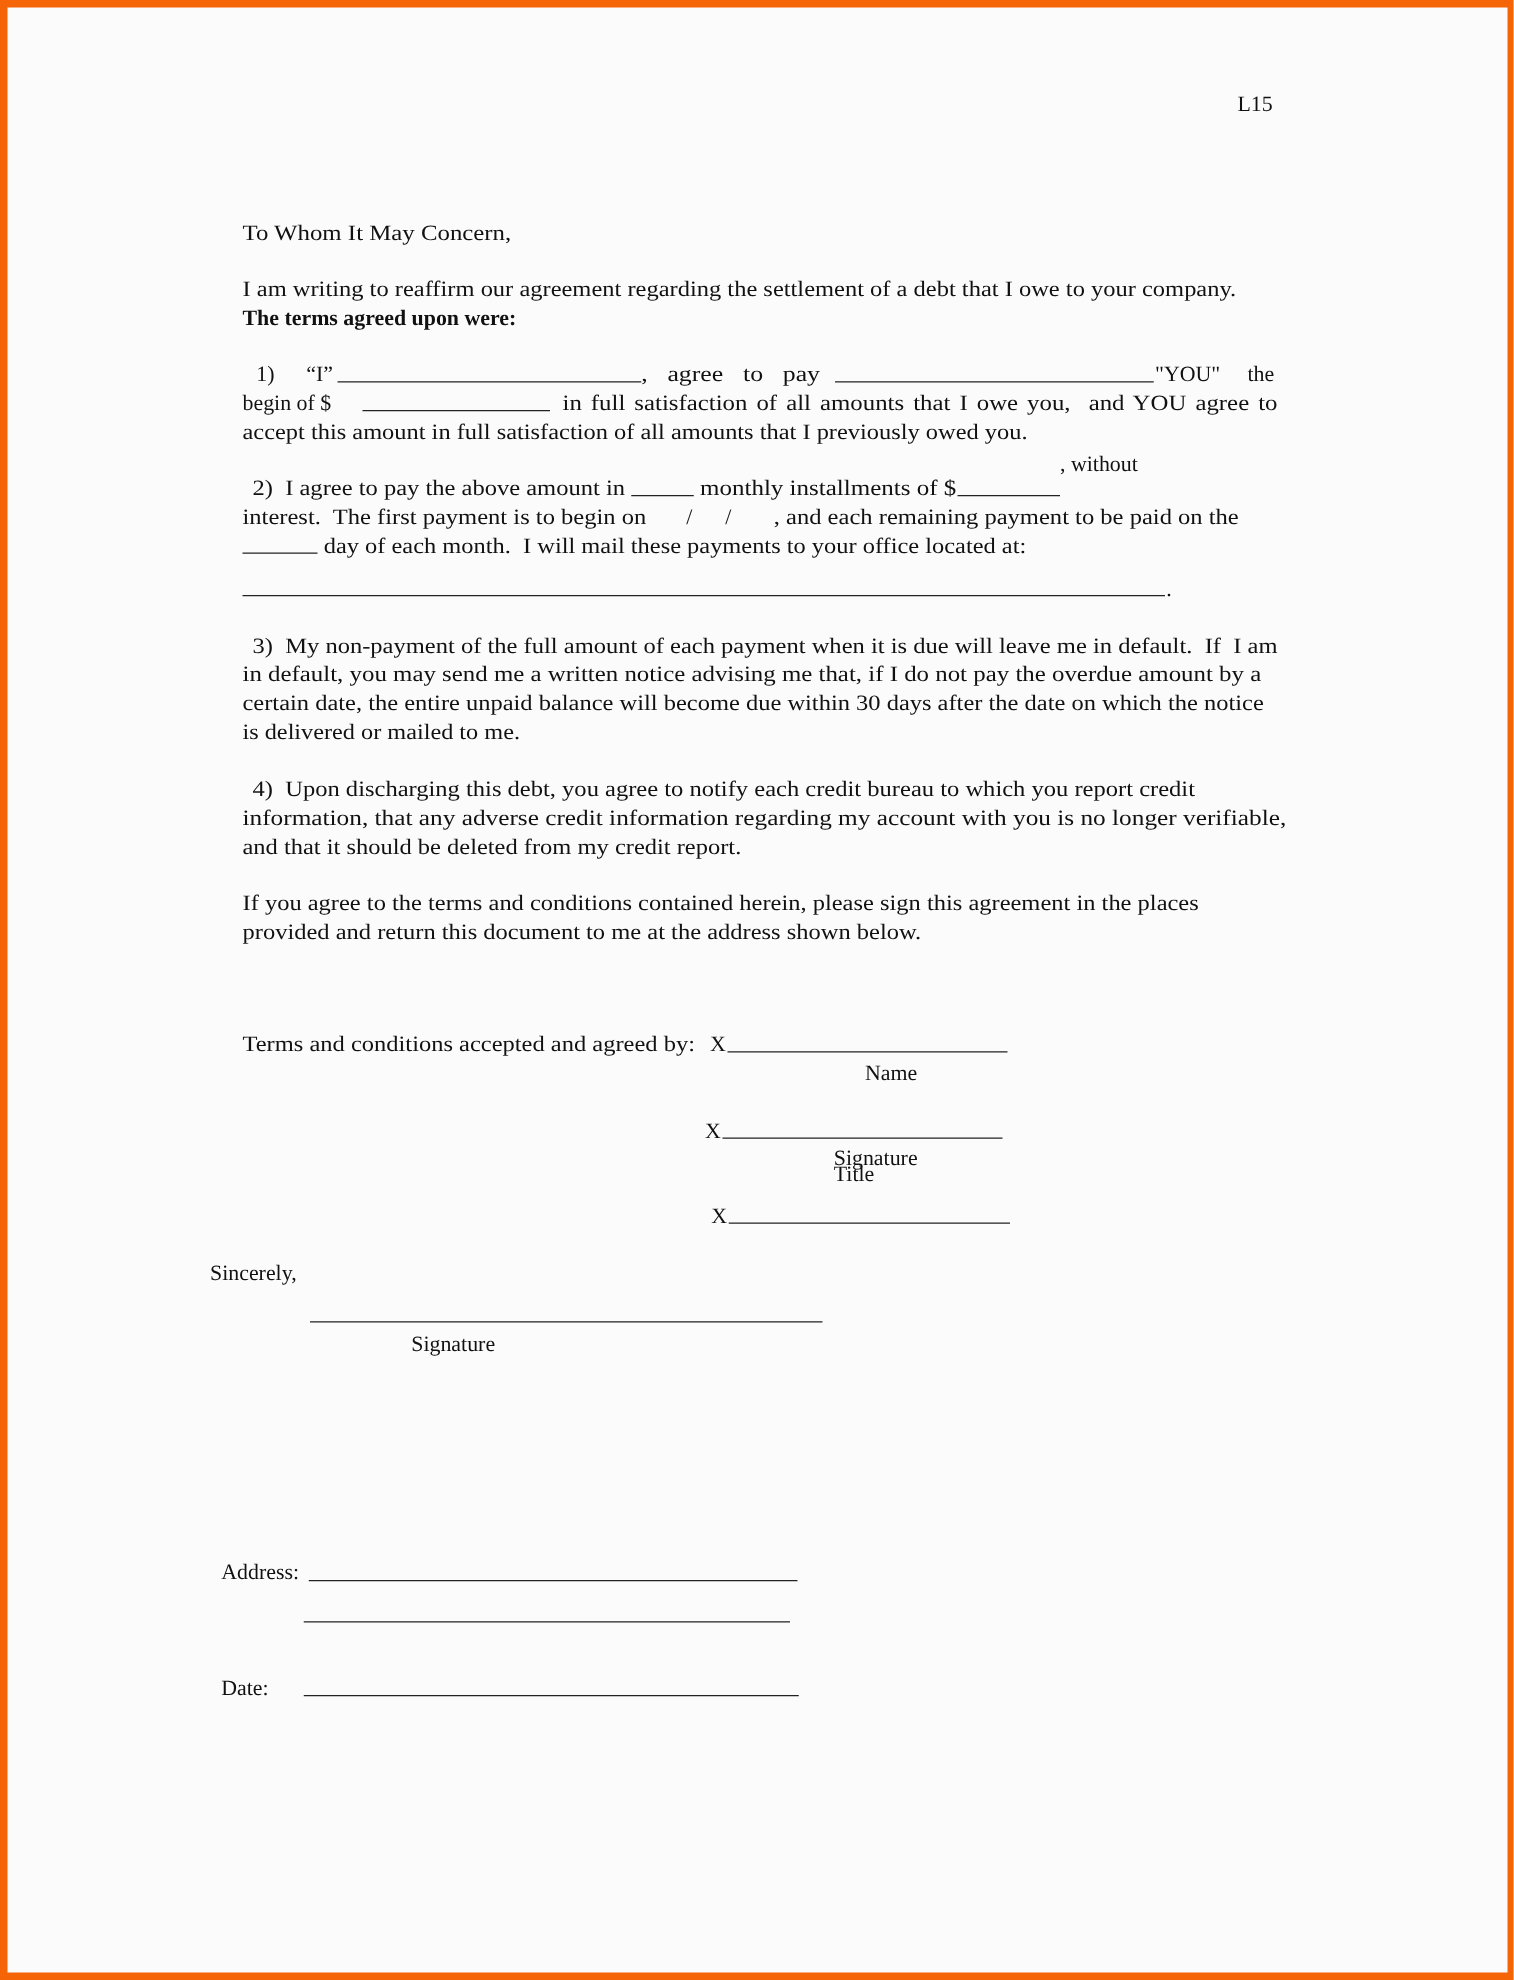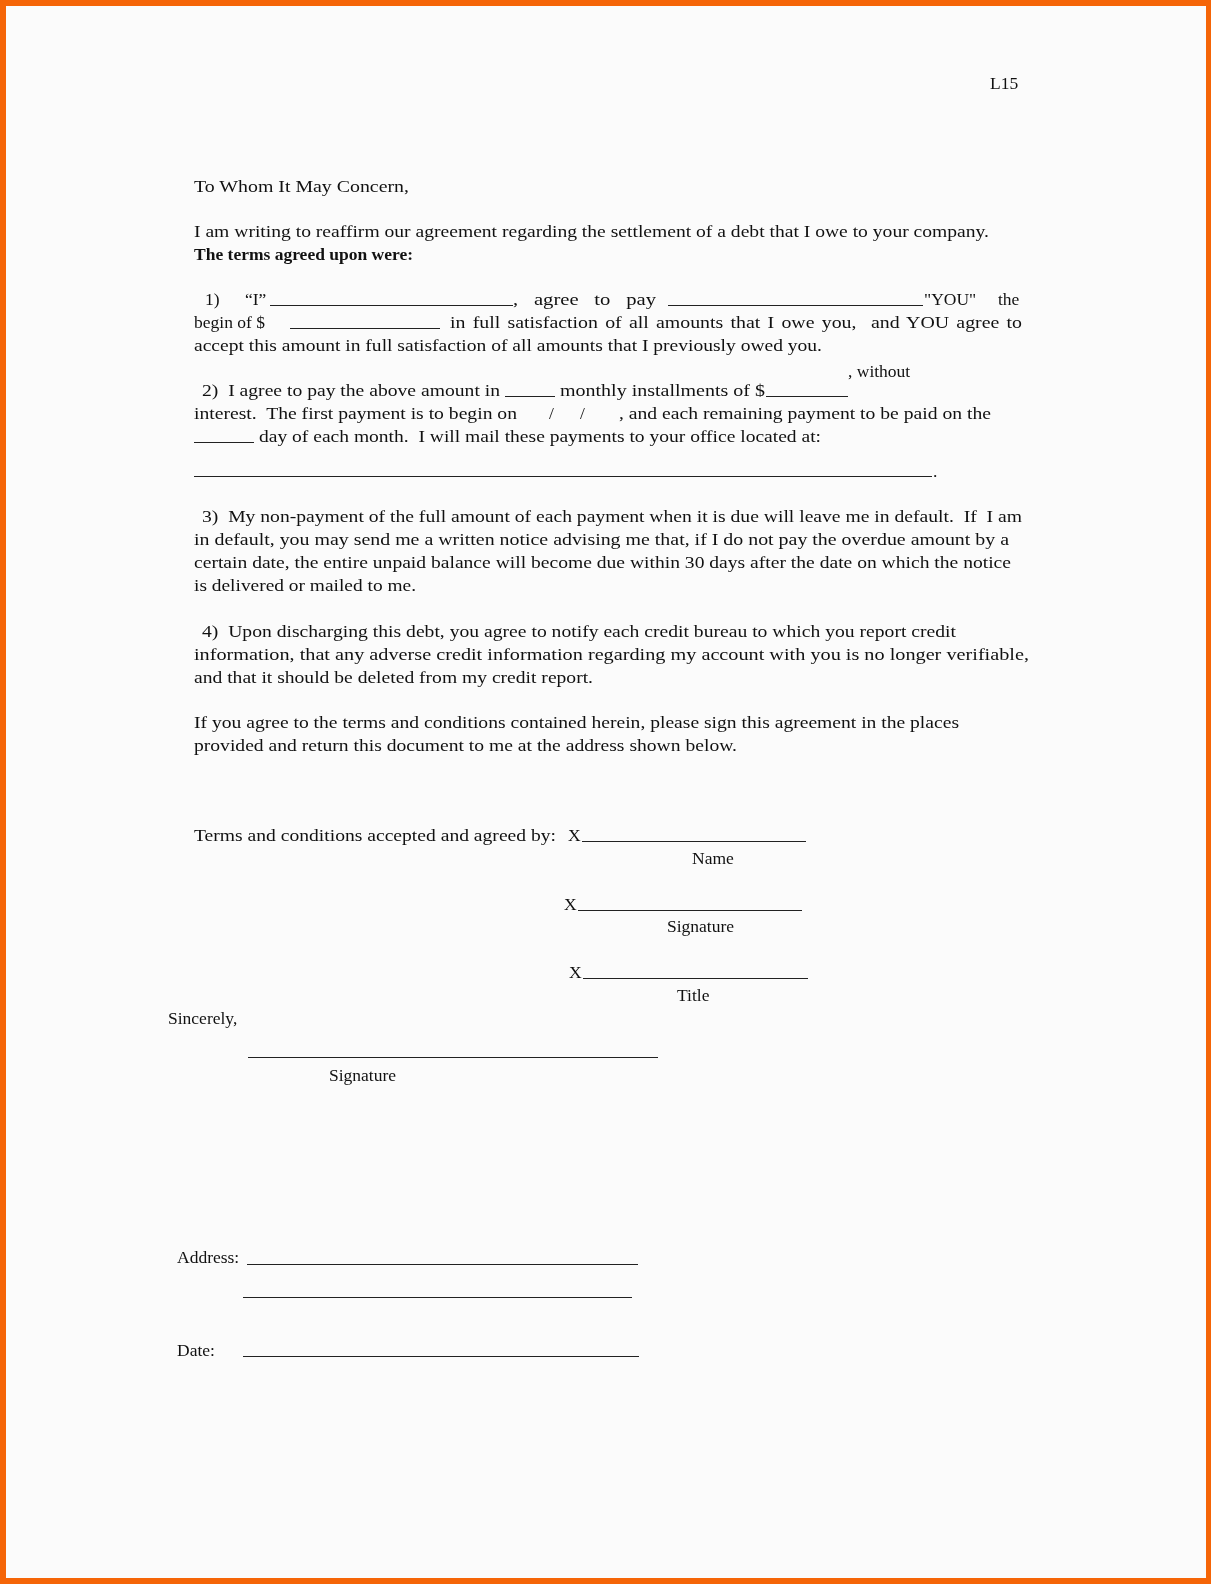--- a/index.html
+++ b/index.html
@@ -114,7 +114,7 @@
 
   <div class="t" style="left:569px; top:961px;">X</div>
   <div class="line" style="left:583px; top:978px; width:225px;"></div>
-  <div class="t" style="left:667px; top:984px;margin-left:10px;">Title</div>
+  <div class="t" style="left:667px; top:928px;">Title</div>
 </div>
 
 <div>

